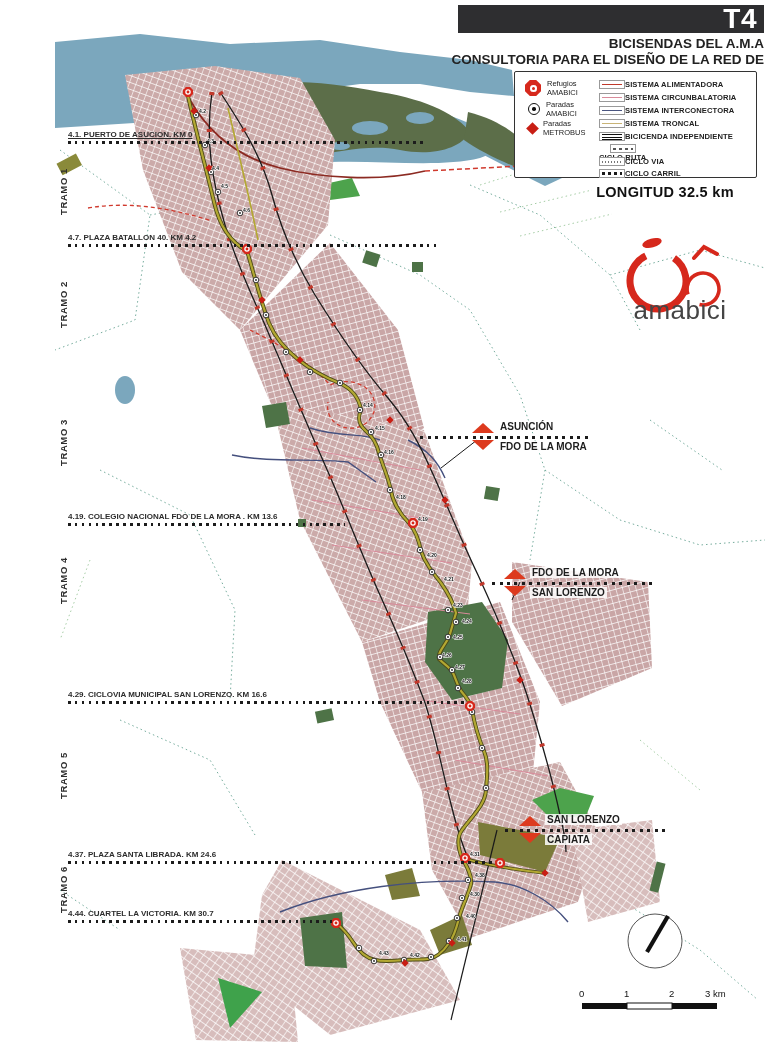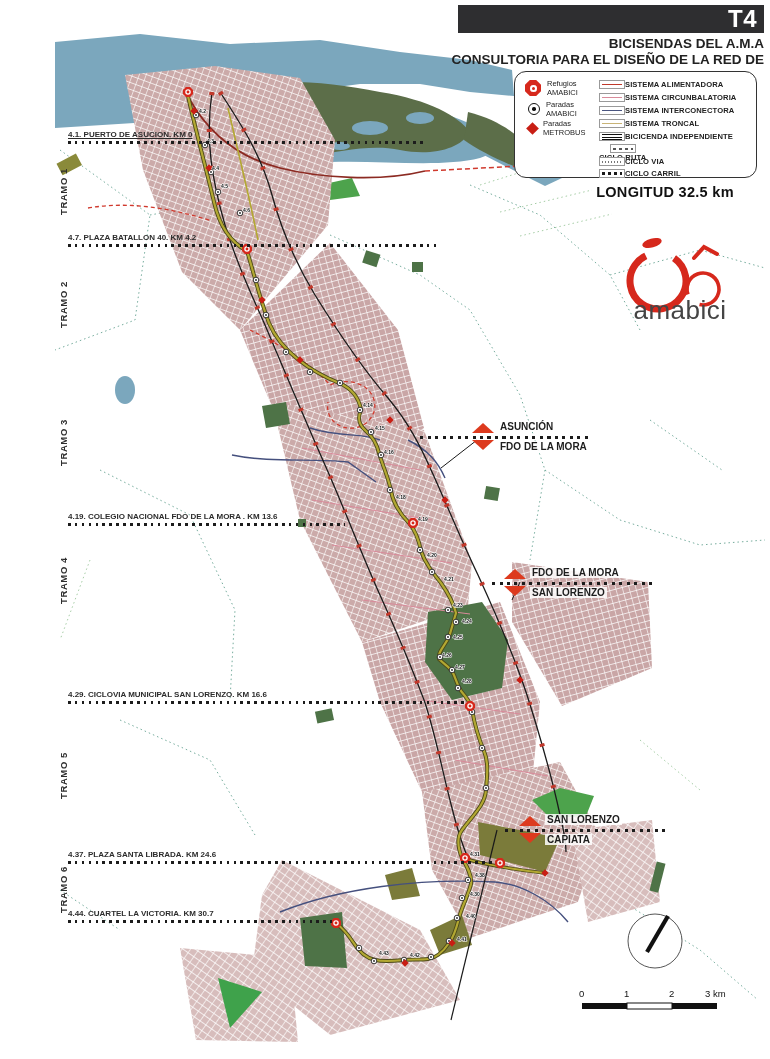--- a/index.html
+++ b/index.html
@@ -11,7 +11,7 @@
   
   .hdr-bar{position:absolute;left:458px;top:5px;width:306px;height:28px;background:#2e2e30;
            display:flex;align-items:center;justify-content:flex-end;padding-right:7px;box-sizing:border-box;}
-  .hdr-tag{color:#fff;font-size:24px;font-weight:bold;letter-spacing:.5px;line-height:1;}
+  .hdr-tag{color:#fff;font-size:28px;font-weight:bold;letter-spacing:.5px;line-height:1;}
   .hdr-title{position:absolute;right:6px;top:36px;width:420px;text-align:right;
              font-size:13.5px;font-weight:bold;line-height:16px;color:#222;}
 

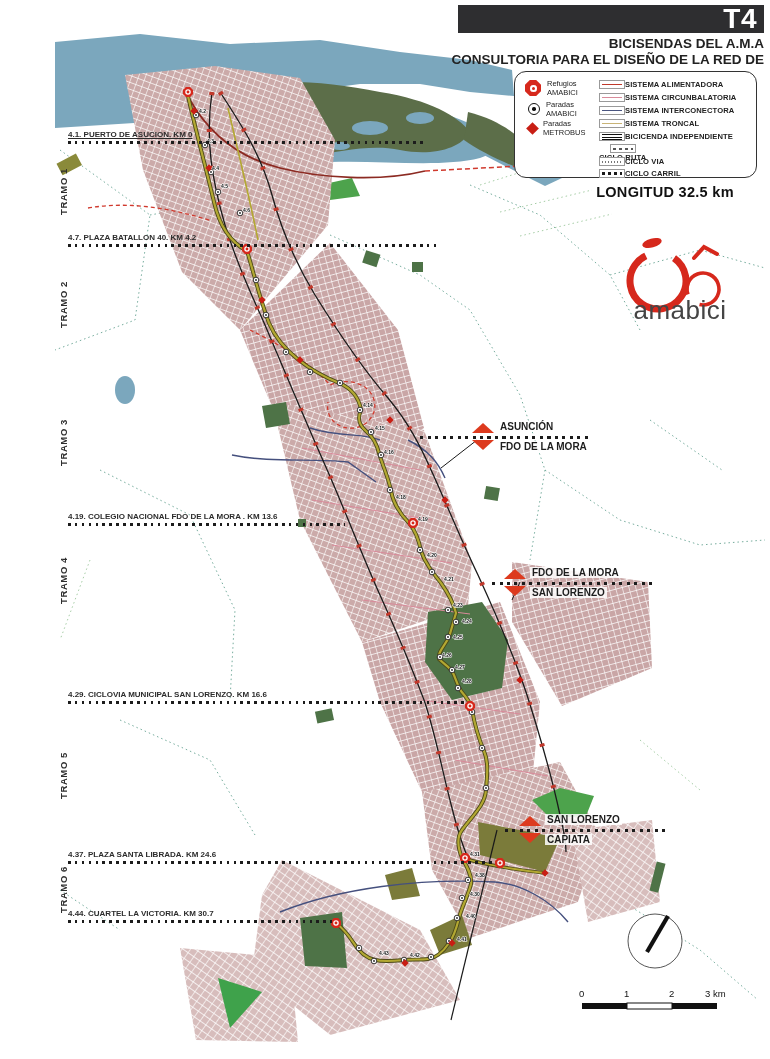--- a/index.html
+++ b/index.html
@@ -17,7 +17,7 @@
 
   
   .legend{position:absolute;left:514px;top:71px;width:243px;height:107px;background:#fff;
-          border:1.6px solid #333;border-radius:12px;box-sizing:border-box;}
+          border:1.6px solid #333;border-radius:2px;box-sizing:border-box;}
   .lg-pt{position:absolute;left:10px;display:flex;align-items:center;gap:6px;}
   .lg-pt-label{font-size:7.5px;line-height:9px;color:#222;}
   .lg-row{position:absolute;left:84px;display:flex;align-items:center;height:11px;}

